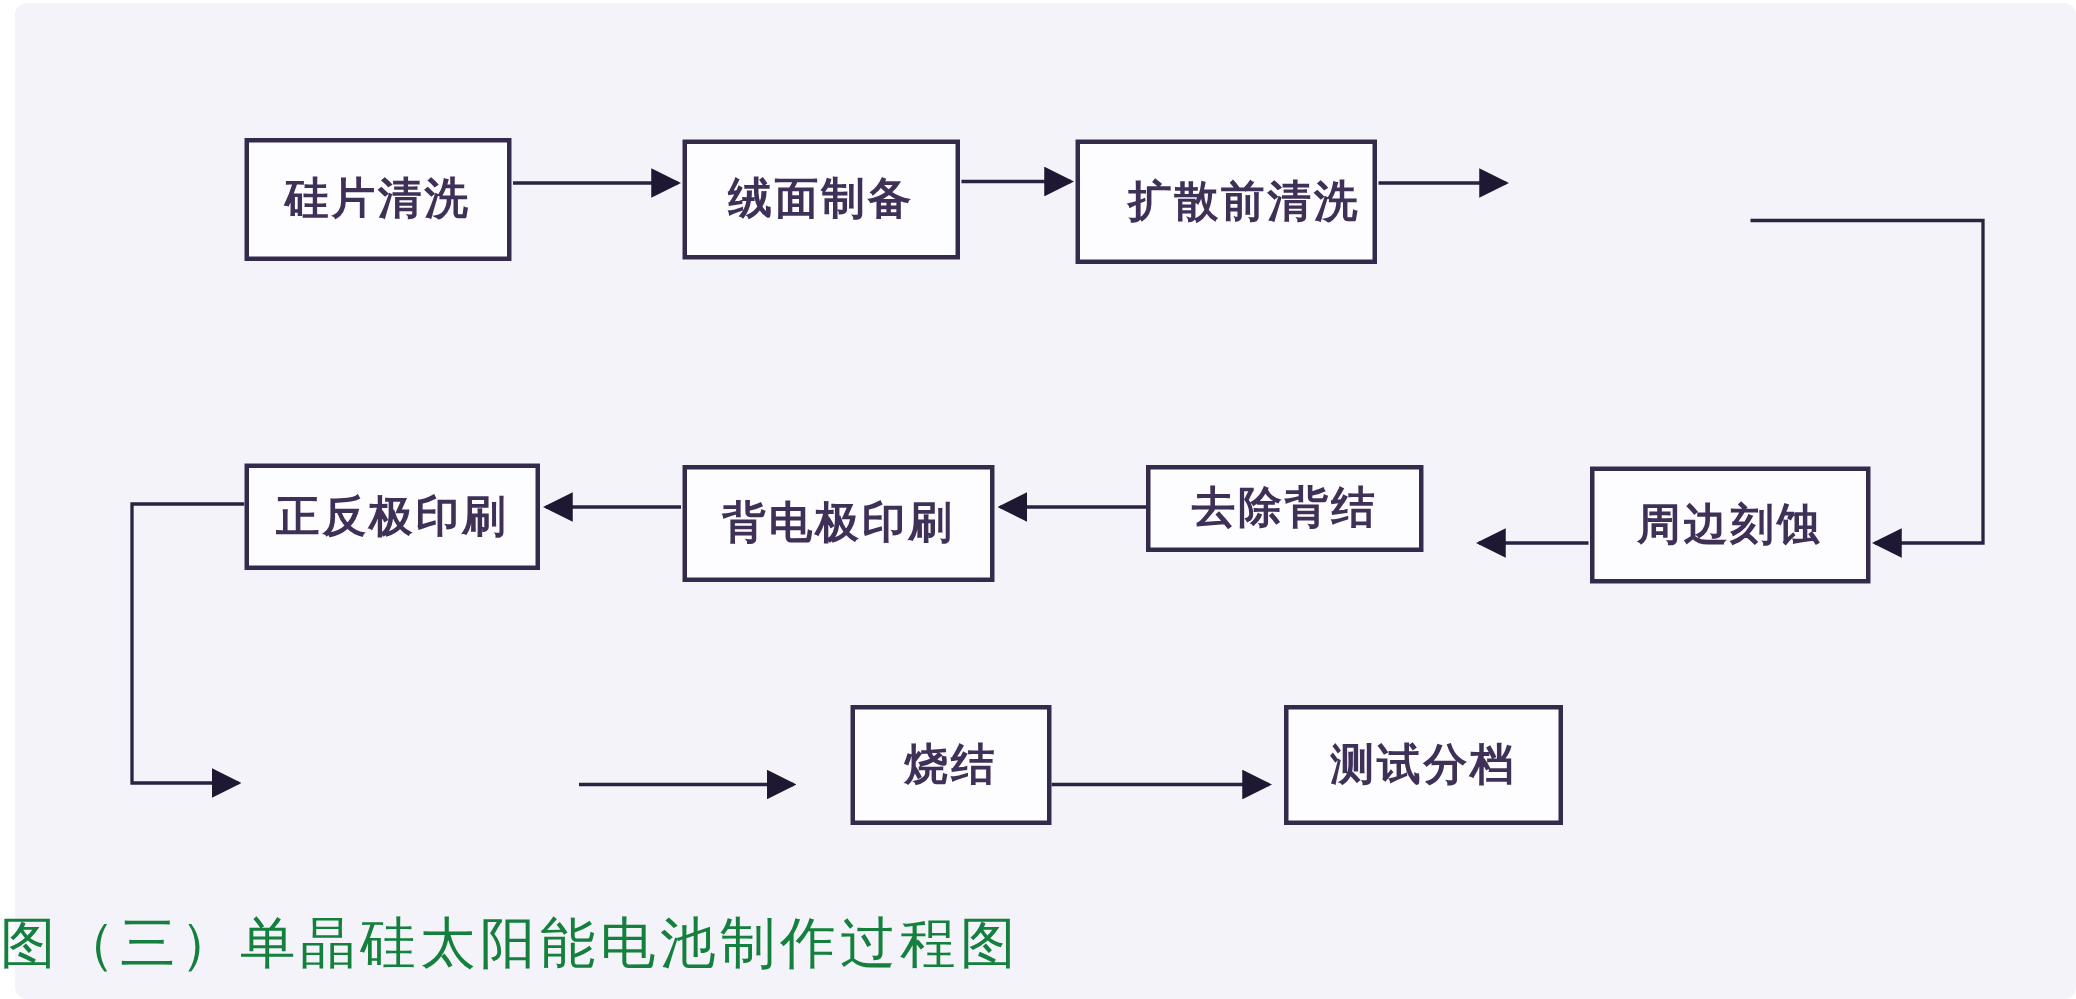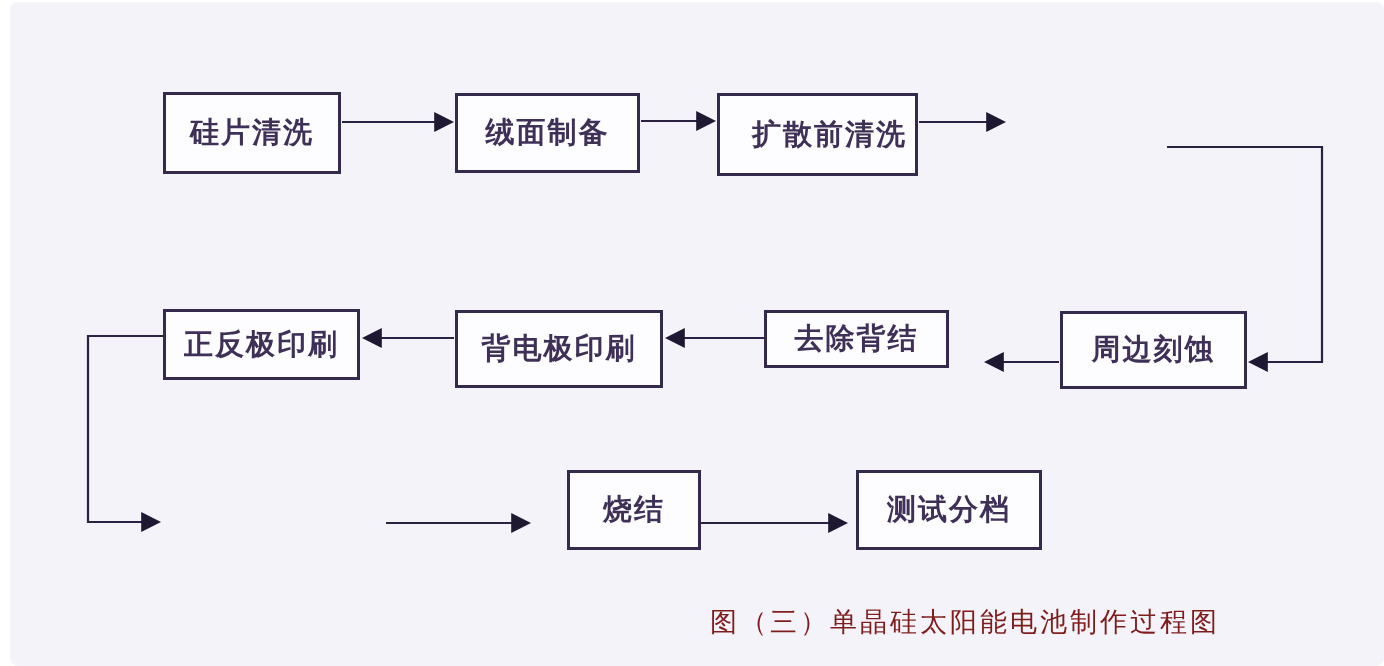--- a/index.html
+++ b/index.html
@@ -54,11 +54,11 @@
     position: absolute;
     left: 0; top: 604px;
     width: 1220px;
-    text-align: right;
+    text-align: left;
     font-family: "Liberation Serif", serif;
-    font-size: 27px;
+    font-size: 37px;
     letter-spacing: 3px;
-    color: #7f1d1d;
+    color: #15803d;
   }
 </style>
 </head>

